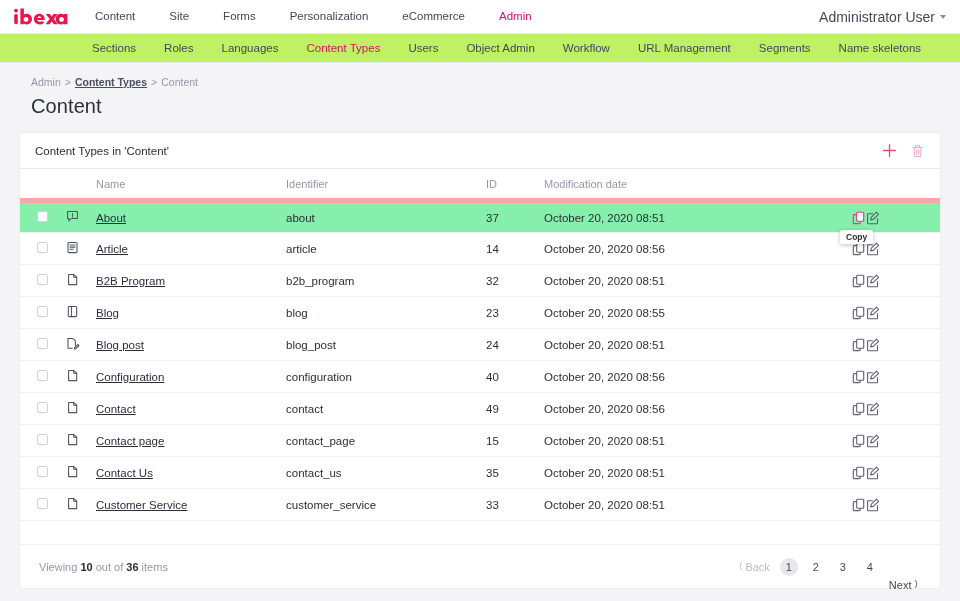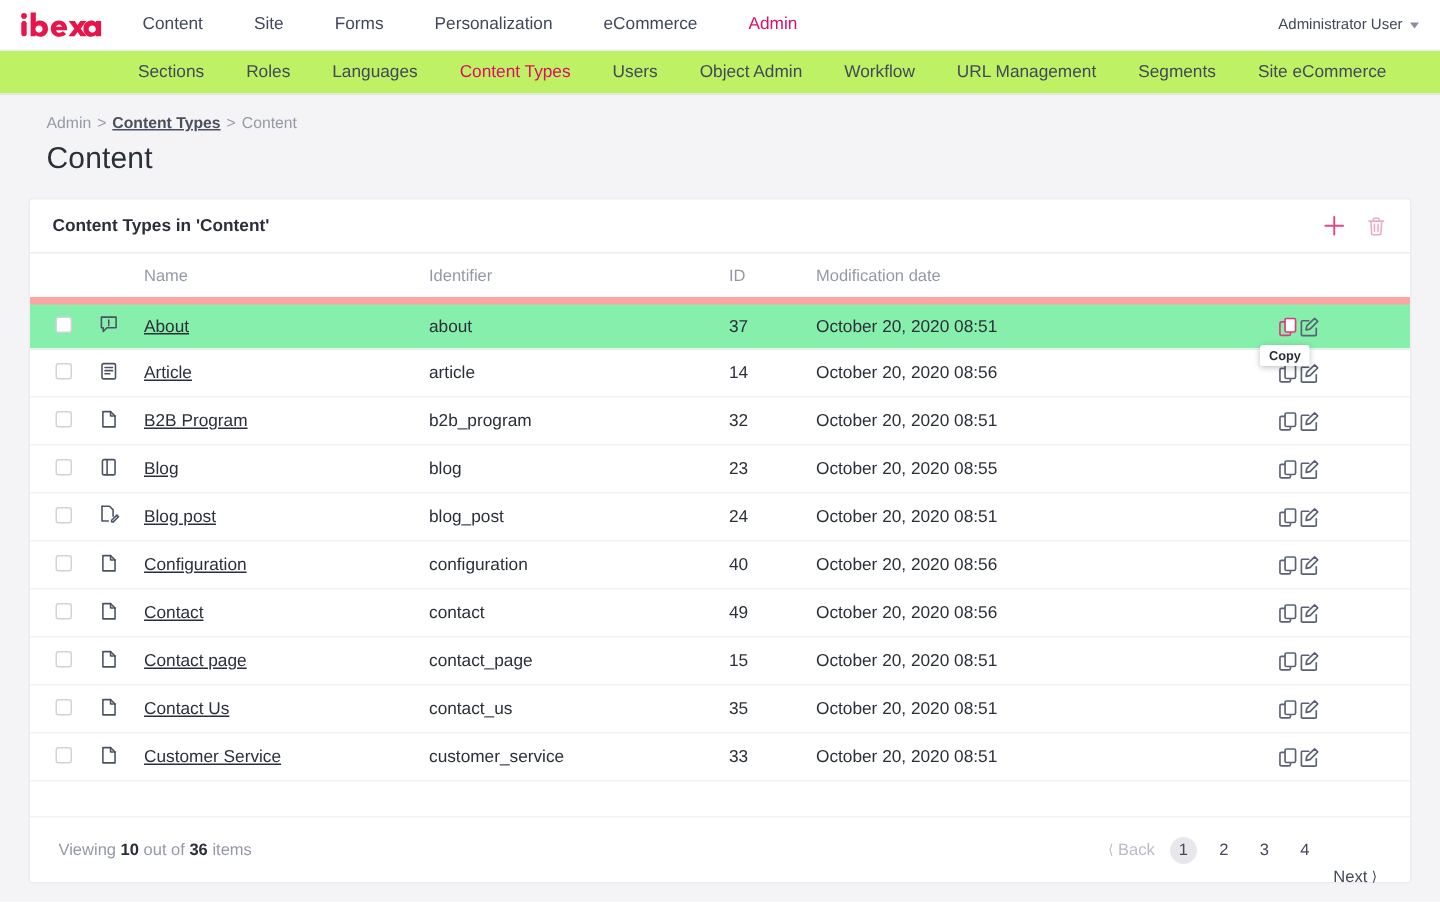--- a/index.html
+++ b/index.html
@@ -49,7 +49,7 @@
   .userbox {
     margin-left: auto;
     padding-right: 14px;
-    font-size: 10px;
+    font-size: 14px;
     color: #42485a;
     display: flex;
     align-items: center;

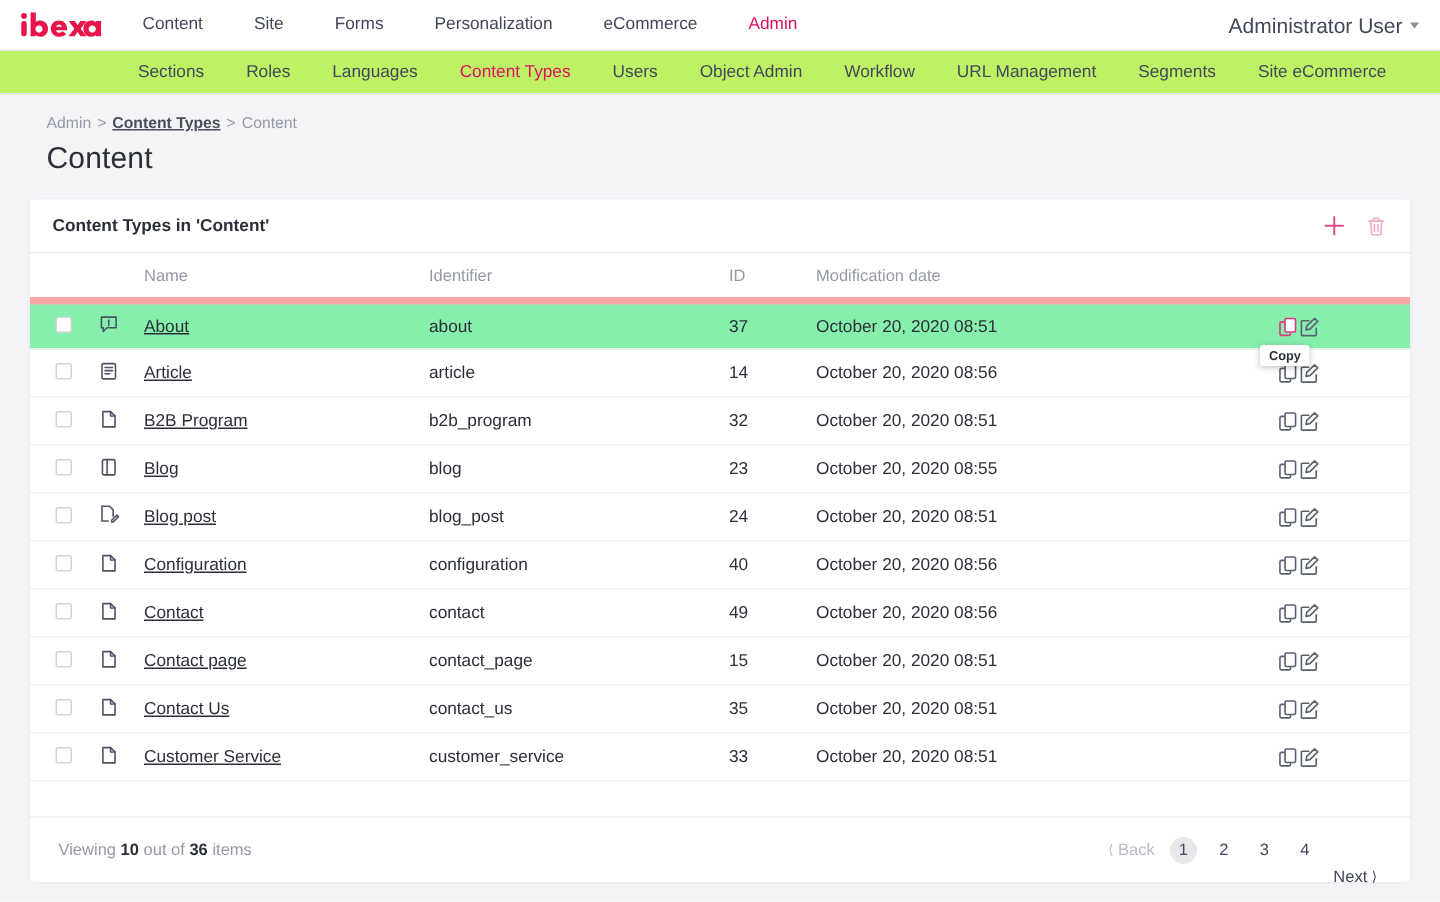--- a/index.html
+++ b/index.html
@@ -296,7 +296,7 @@
   <a href="#">Workflow</a>
   <a href="#">URL Management</a>
   <a href="#">Segments</a>
-  <a href="#">Site eCommerce</a>
+  <a href="#">Name skeletons</a>
 </nav>
 
 <div class="crumbwrap">

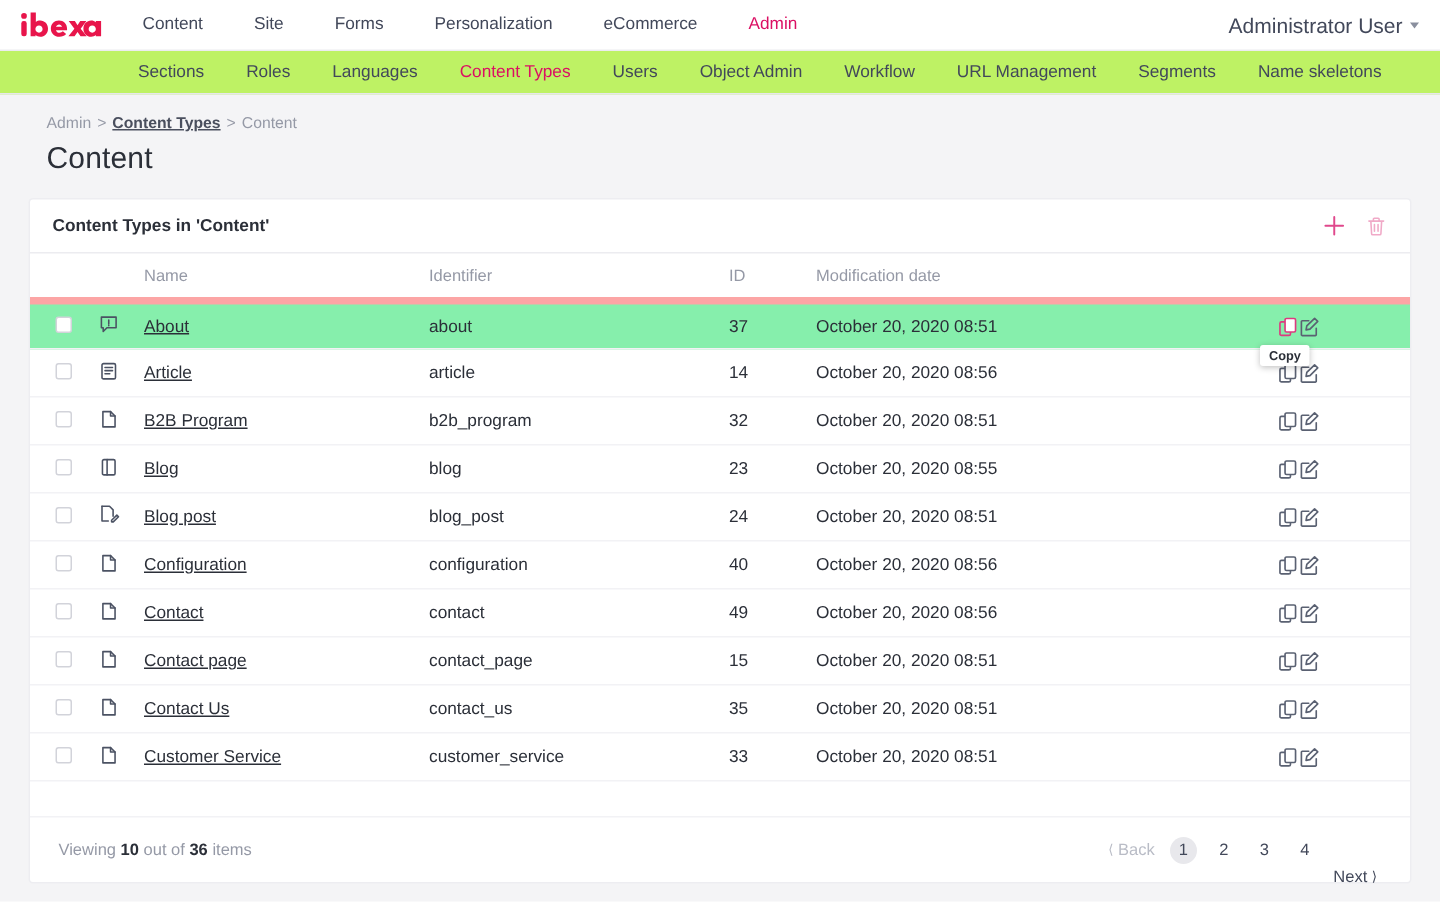--- a/index.html
+++ b/index.html
@@ -125,7 +125,7 @@
   }
   .panel-title {
     font-size: 11.5px;
-    font-weight: bold;
+    font-weight: normal;
     color: #2b2f38;
   }
   .panel-actions {

